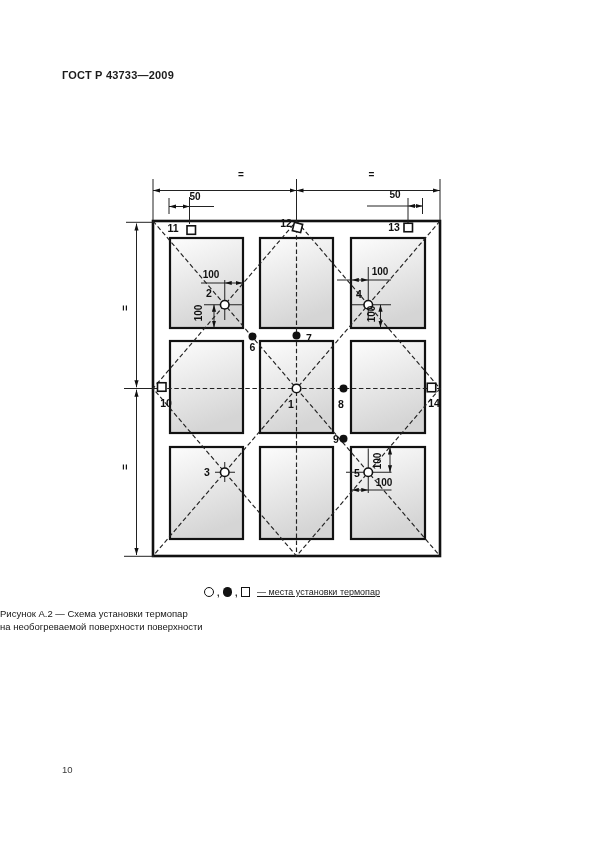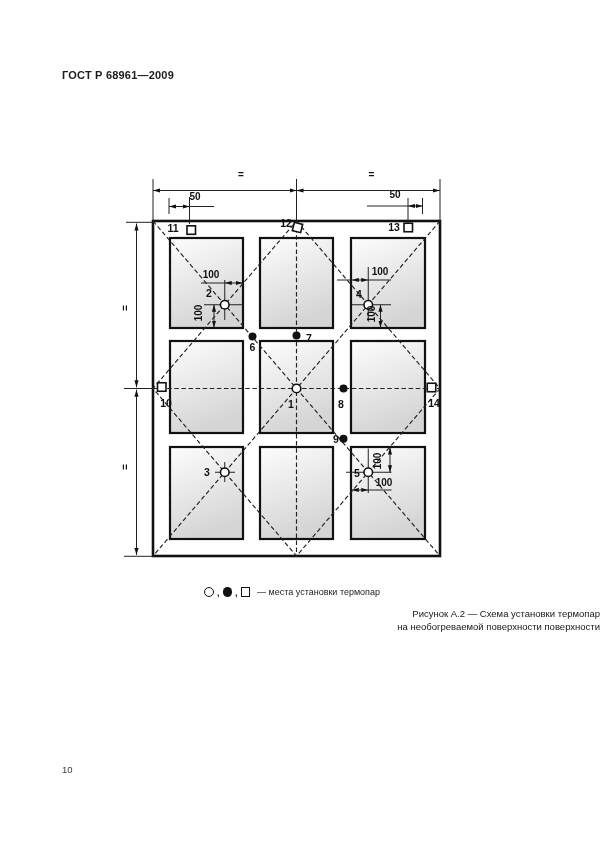--- a/index.html
+++ b/index.html
@@ -32,7 +32,7 @@
 
 <div class="page">
 
-  <div class="hdr">ГОСТ Р 68961—2009</div>
+  <div class="hdr">ГОСТ Р 43733—2009</div>
 
   <svg class="diagram" width="600" height="849" viewBox="0 0 600 849">
     <defs>

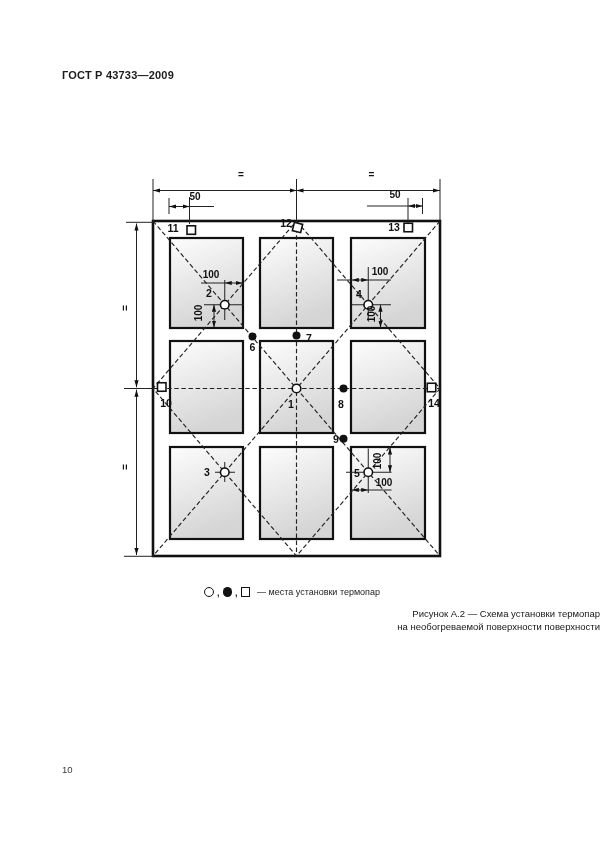--- a/index.html
+++ b/index.html
@@ -23,7 +23,7 @@
   .legend .fcirc { width:9.5px; height:9.5px; background:#111; border-radius:50%; }
   .legend .sqr   { width:7.5px; height:7.5px; border:1.6px solid #111; box-sizing:content-box; }
   .legend .sep { font-weight:bold; margin:2px 0 0 0; }
-  .legend .txt { margin-left:4px; }
+  .legend .txt { margin-left:4px;text-decoration:underline; }
   .caption { position:absolute; top:608px; left:0; width:600px; text-align:right; font-size:9.5px; line-height:12.5px; color:#161616; }
   .pagenum { position:absolute; left:62px; top:764px; font-size:9.5px; color:#3a3a3a; }
 </style>

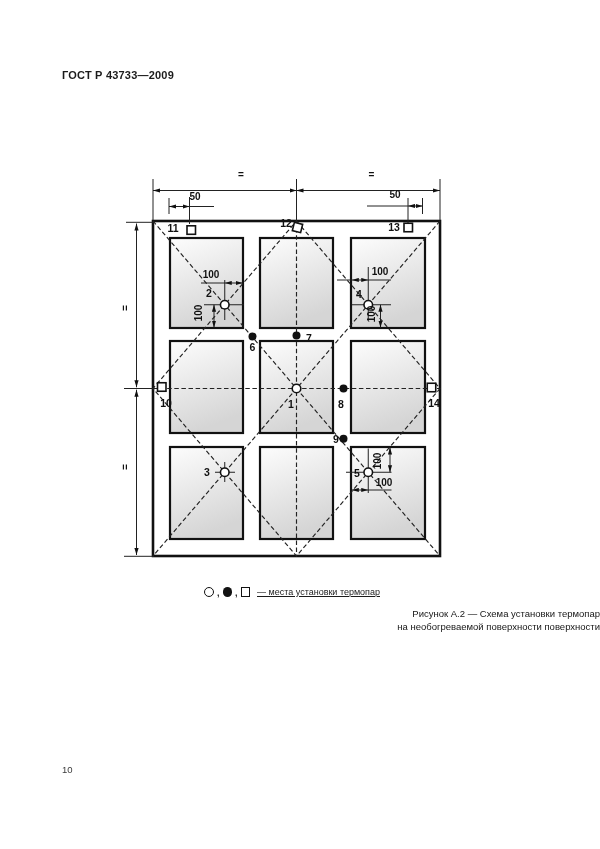--- a/index.html
+++ b/index.html
@@ -24,7 +24,7 @@
   .legend .sqr   { width:7.5px; height:7.5px; border:1.6px solid #111; box-sizing:content-box; }
   .legend .sep { font-weight:bold; margin:2px 0 0 0; }
   .legend .txt { margin-left:4px;text-decoration:underline; }
-  .caption { position:absolute; top:608px; left:0; width:600px; text-align:right; font-size:9.5px; line-height:12.5px; color:#161616; }
+  .caption { position:absolute; top:608px; left:0; width:600px; text-align:left; font-size:9.5px; line-height:12.5px; color:#161616; }
   .pagenum { position:absolute; left:62px; top:764px; font-size:9.5px; color:#3a3a3a; }
 </style>
 </head>

